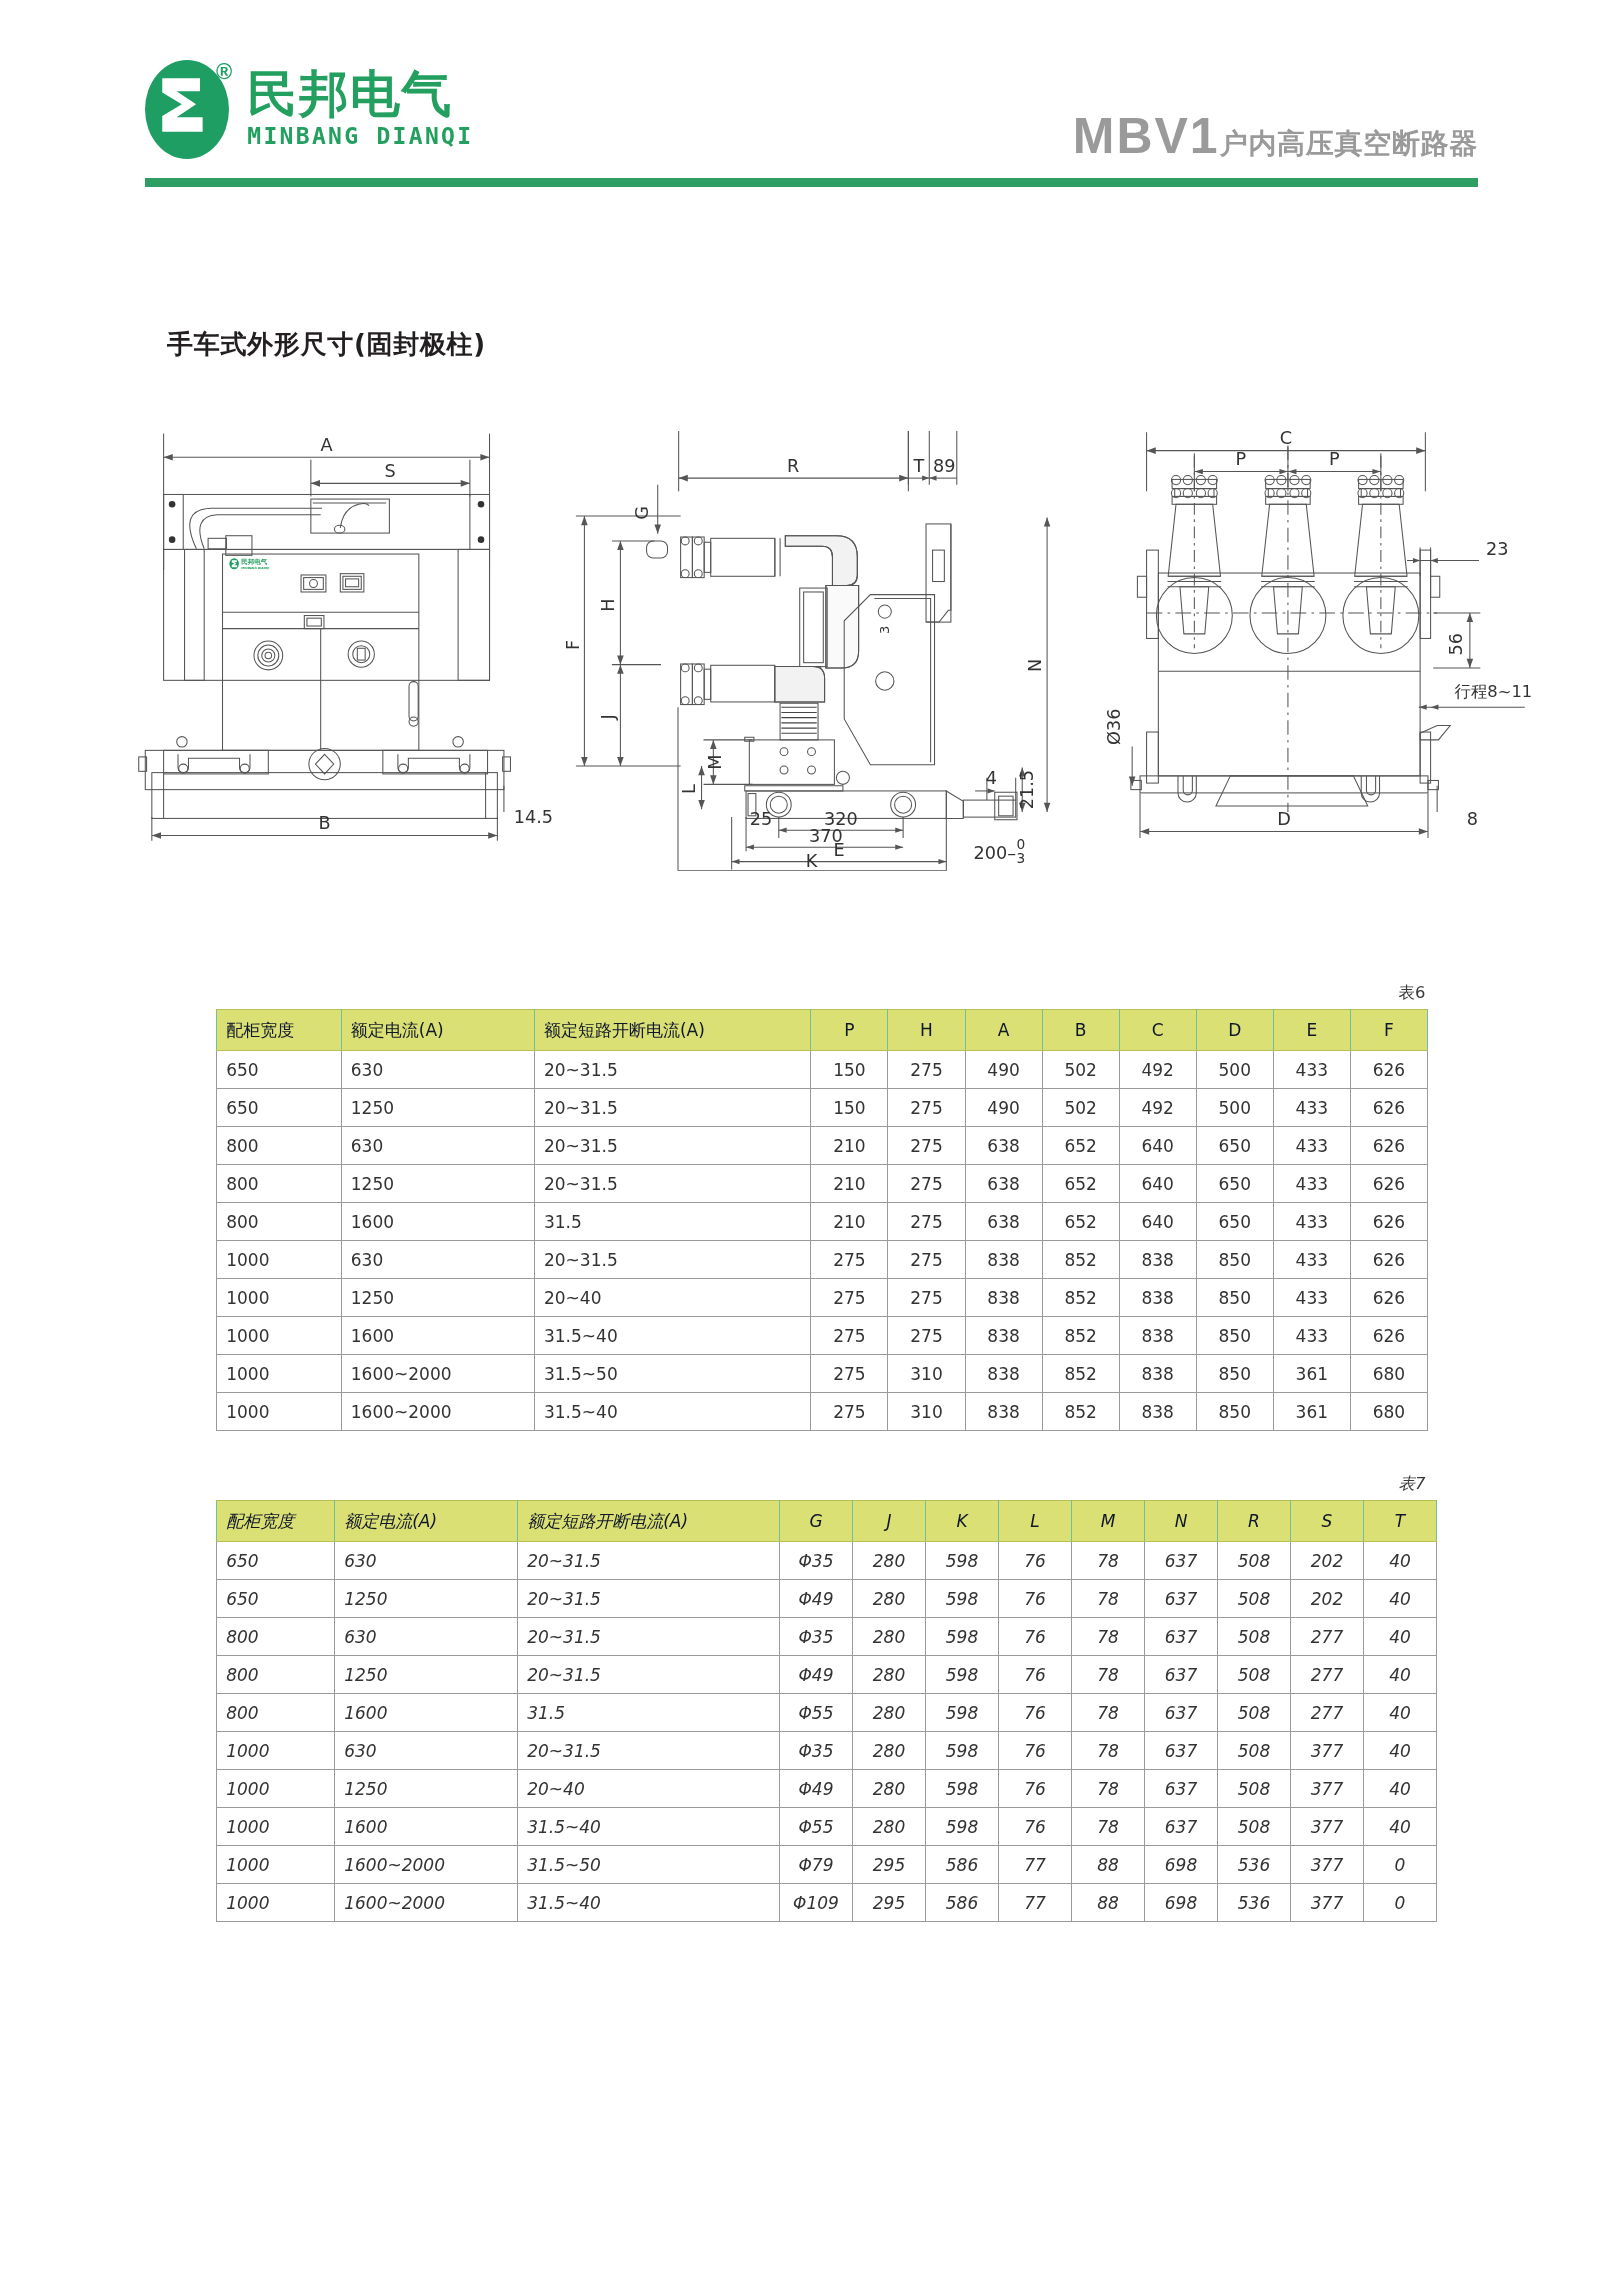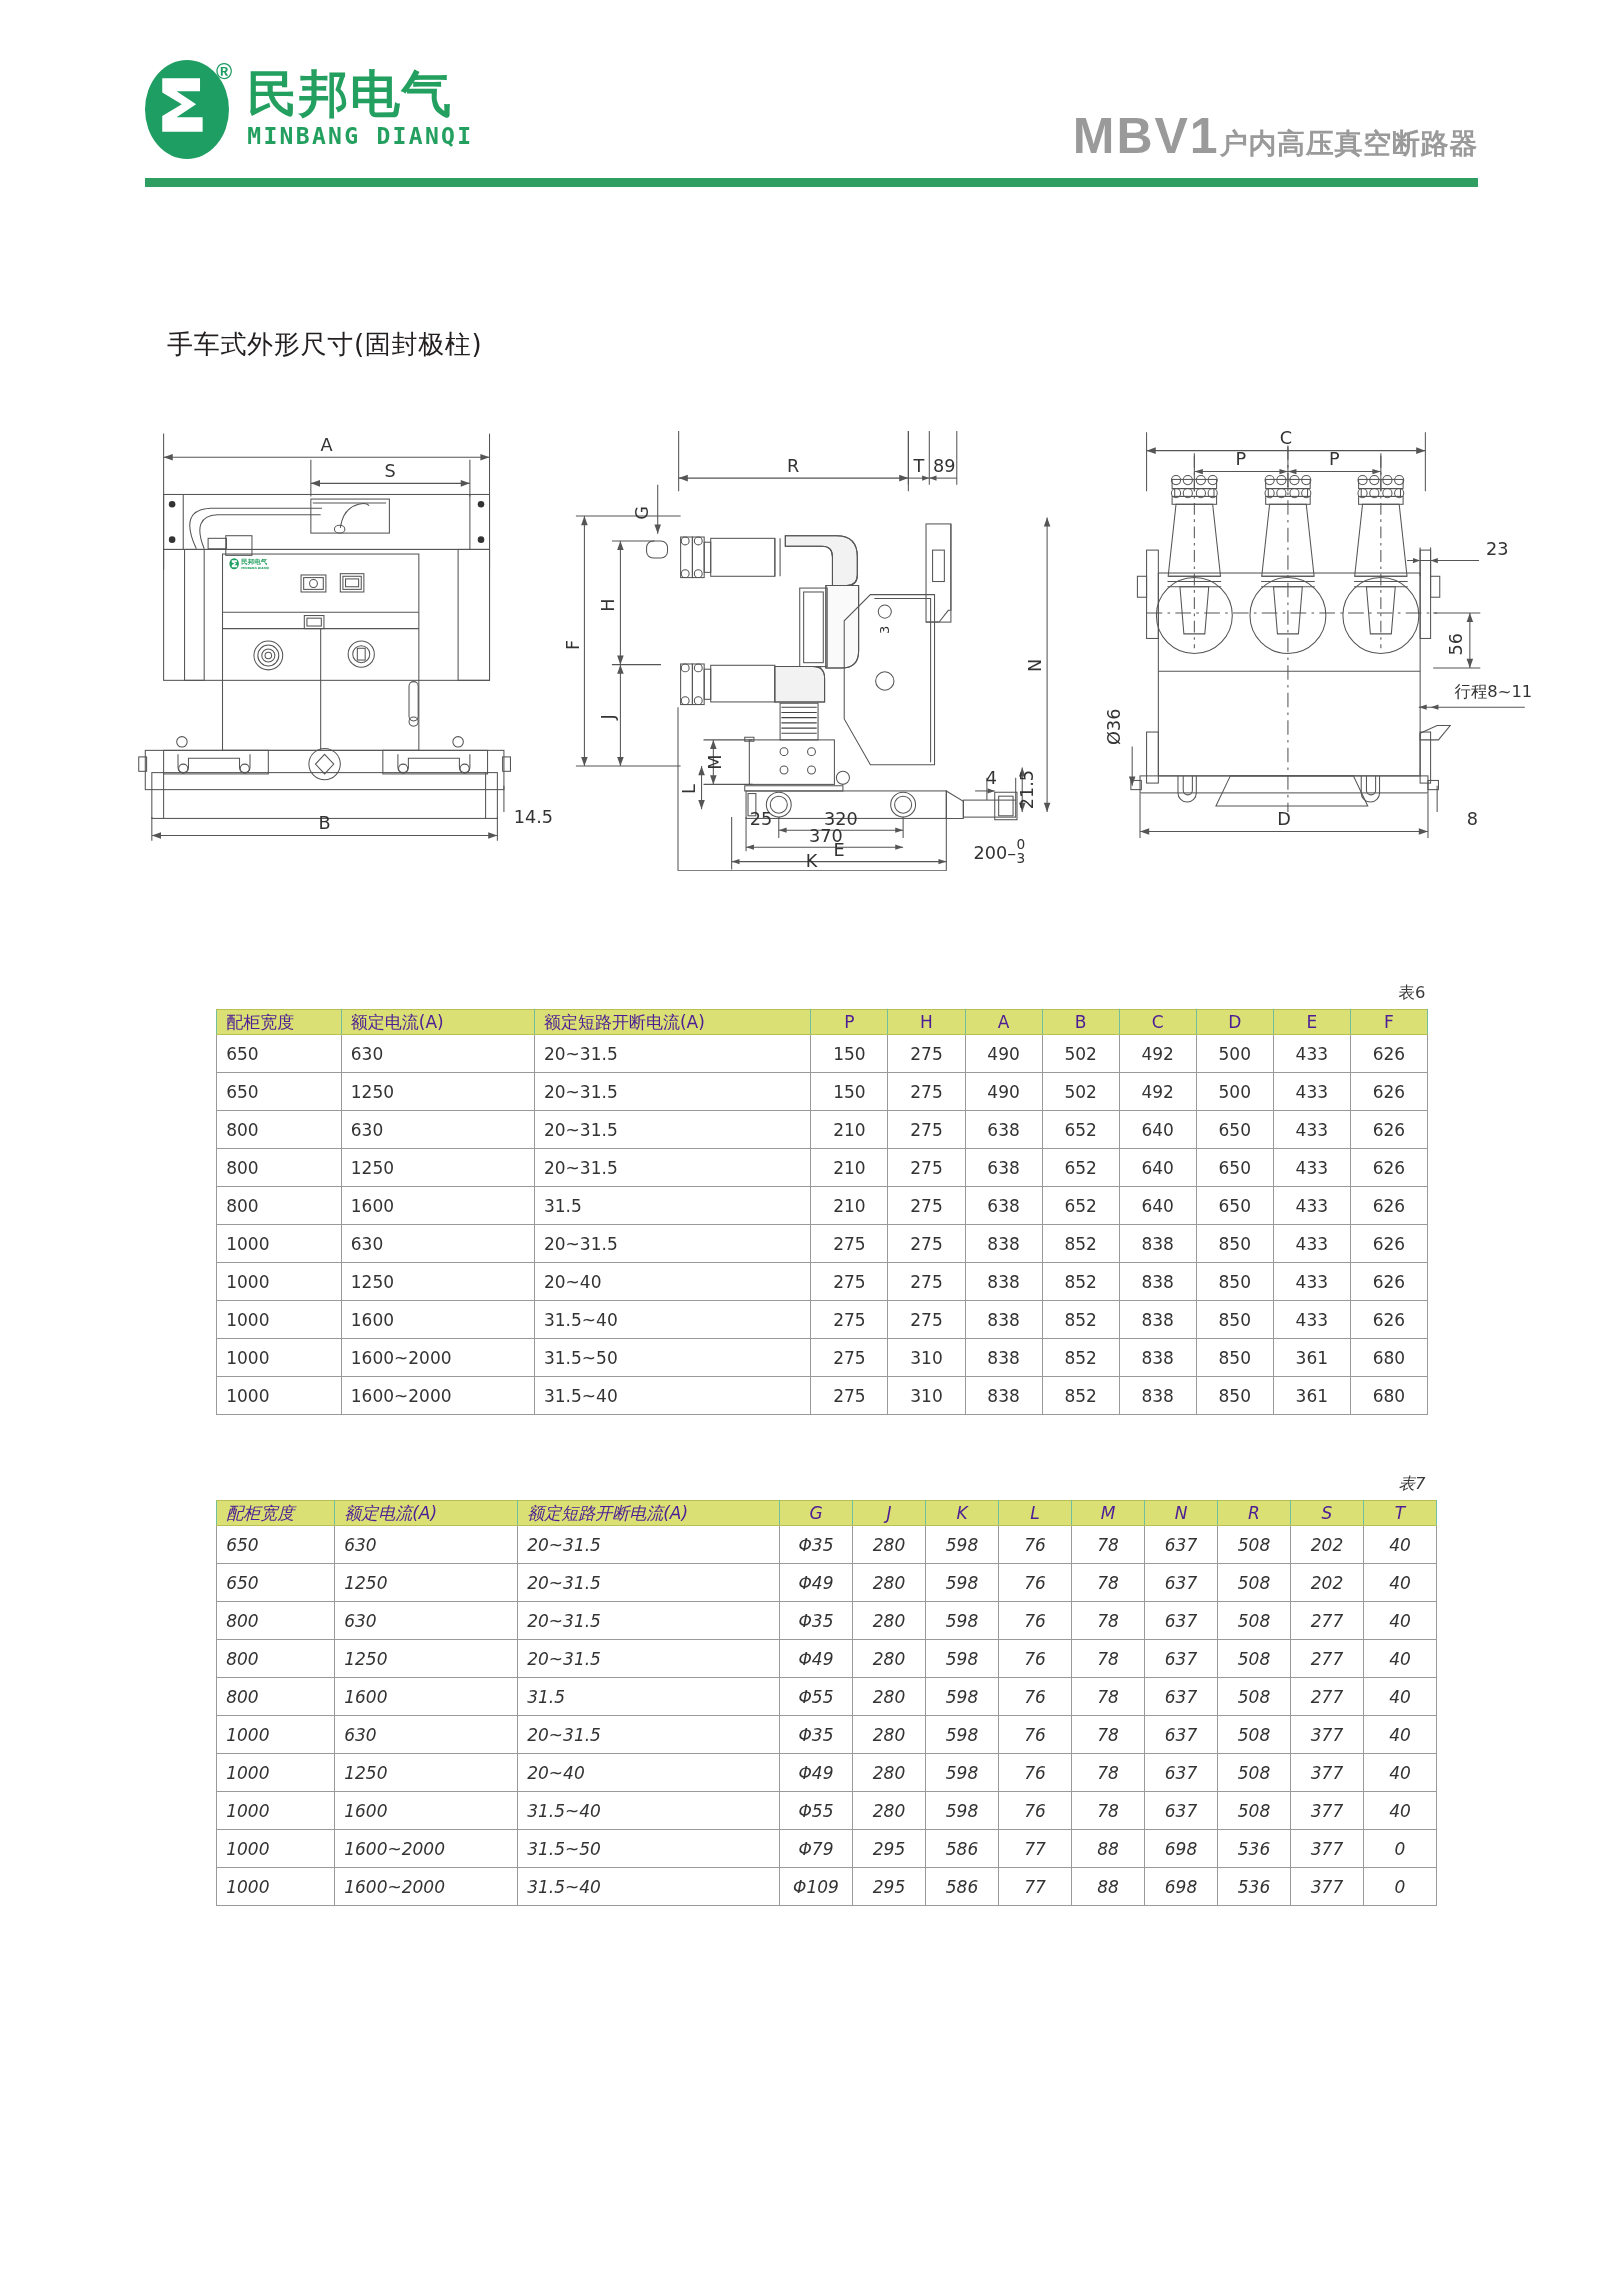--- a/index.html
+++ b/index.html
@@ -54,7 +54,7 @@
   
   #section-title {
     position:absolute; left:167px; top:327px;
-    font-size:26px; font-weight:normal; color:#231f20;
+    font-size:26px; font-weight:bold; color:#231f20;
     font-family:"DejaVu Sans",sans-serif; letter-spacing:0.7px;
   }
 

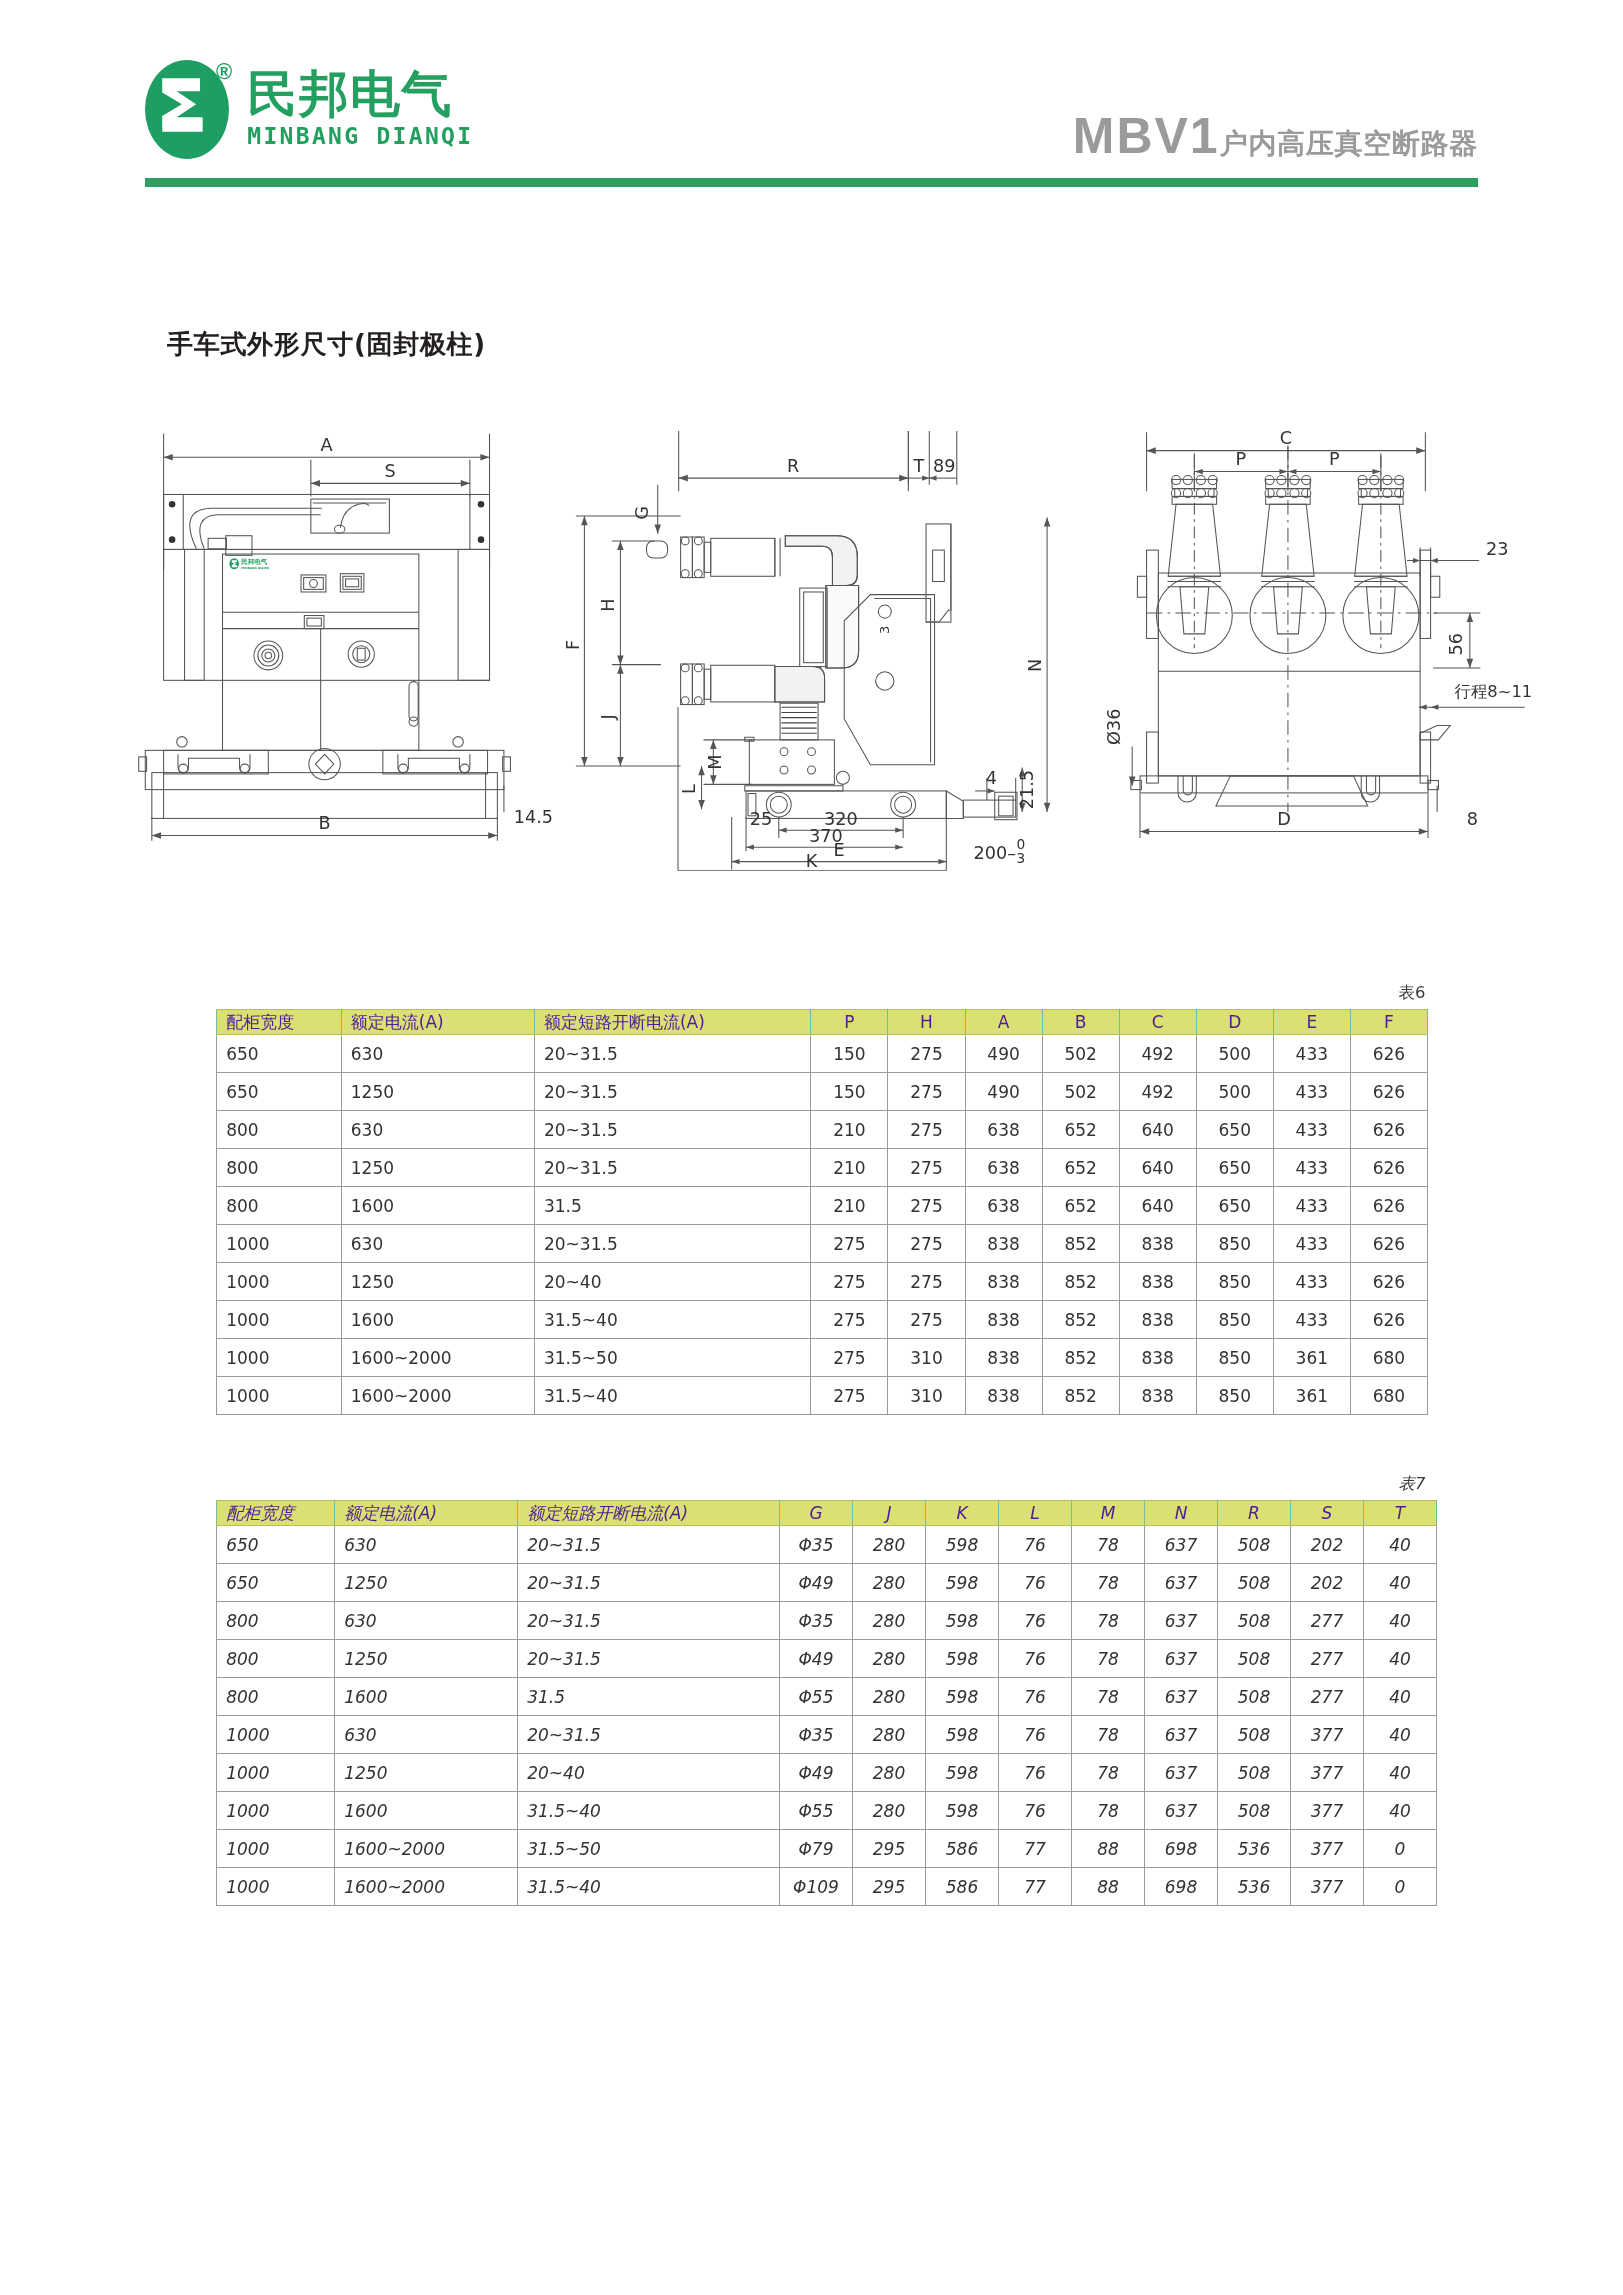--- a/index.html
+++ b/index.html
@@ -87,8 +87,8 @@
     border:0.7px solid #6fbfa0;
     border-top:0.7px solid #b9bf52;
     border-bottom:0.7px solid #b9bf52;
-    color:#4c1d95;
-    height:25px;
+    color:#0f172a;
+    height:41px;
   }
   table.spec thead th.lead { text-align:left; }
   table.spec thead th.dim { text-align:center; }

